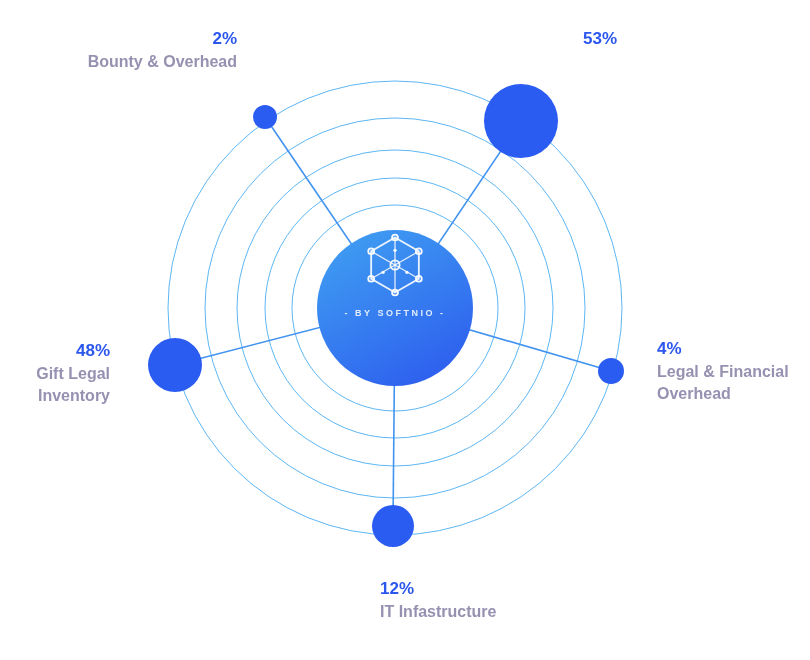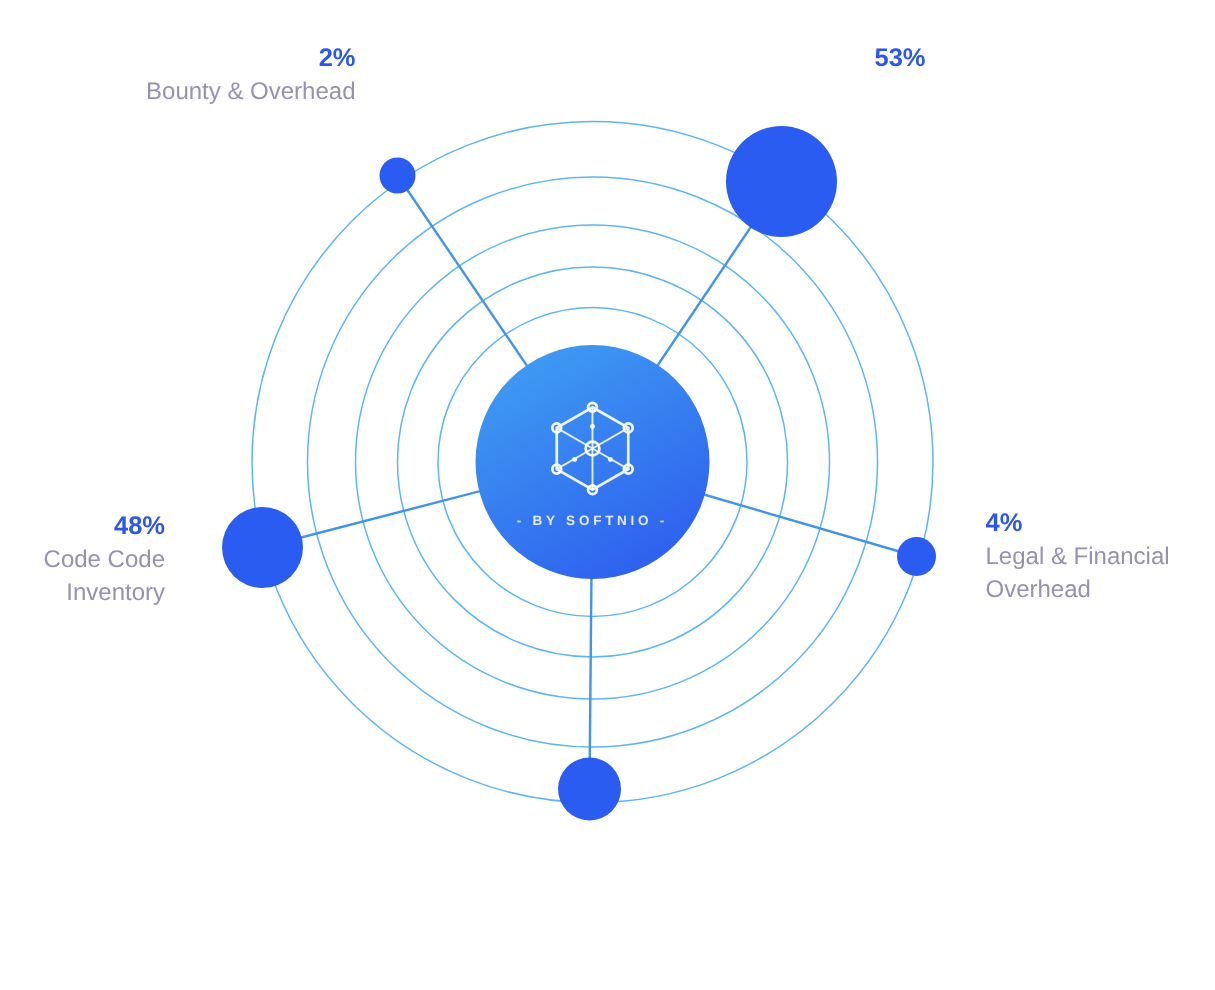--- a/index.html
+++ b/index.html
@@ -89,7 +89,7 @@
   }
   .node-label .name {
     font-size: 16px;
-    font-weight: 400;
+    font-weight: 700;
     color: var(--label, #9691b1);
     line-height: 22px;
   }

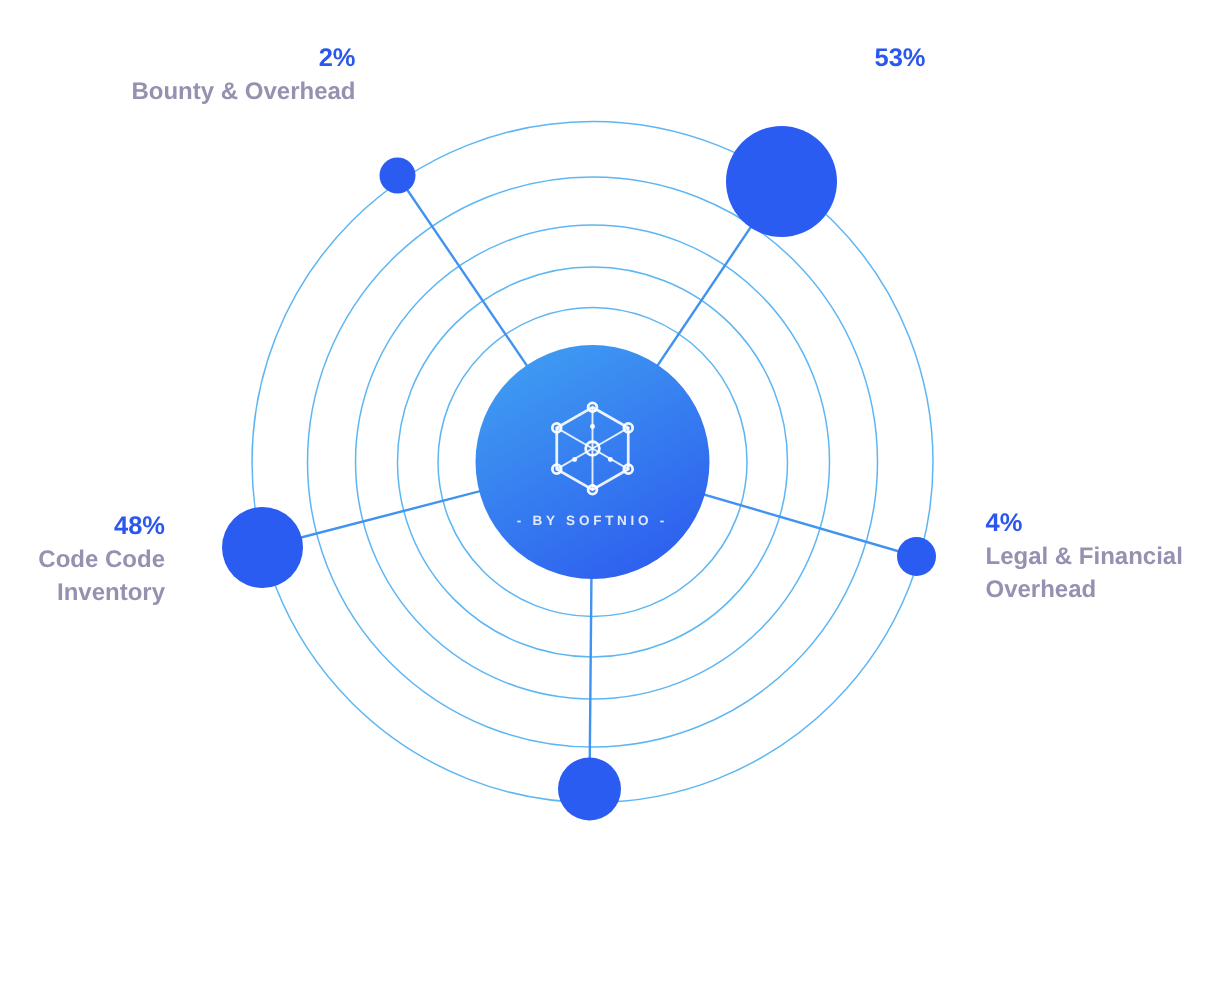--- a/index.html
+++ b/index.html
@@ -44,7 +44,6 @@
     display: flex;
     flex-direction: column;
     align-items: center;
-    justify-content: center;
   }
   .center-logo {
     width: 66px;

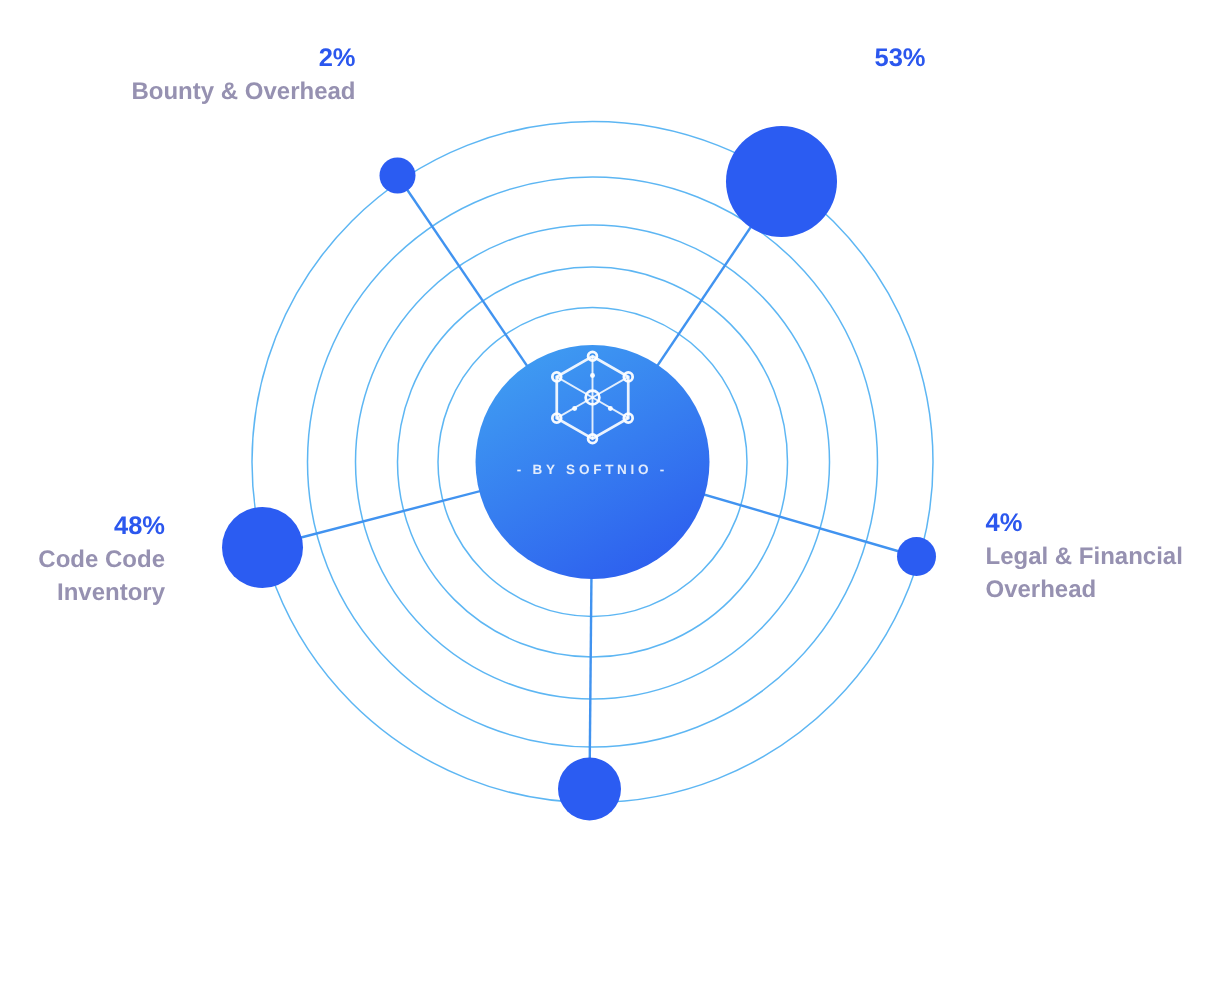--- a/index.html
+++ b/index.html
@@ -174,7 +174,7 @@
 
   <div class="node-label pos-gift align-right">
     <div class="pct">48%</div>
-    <div class="name">Code Code Inventory</div>
+    <div class="name">Gift Legal Inventory</div>
   </div>
 
 </div>

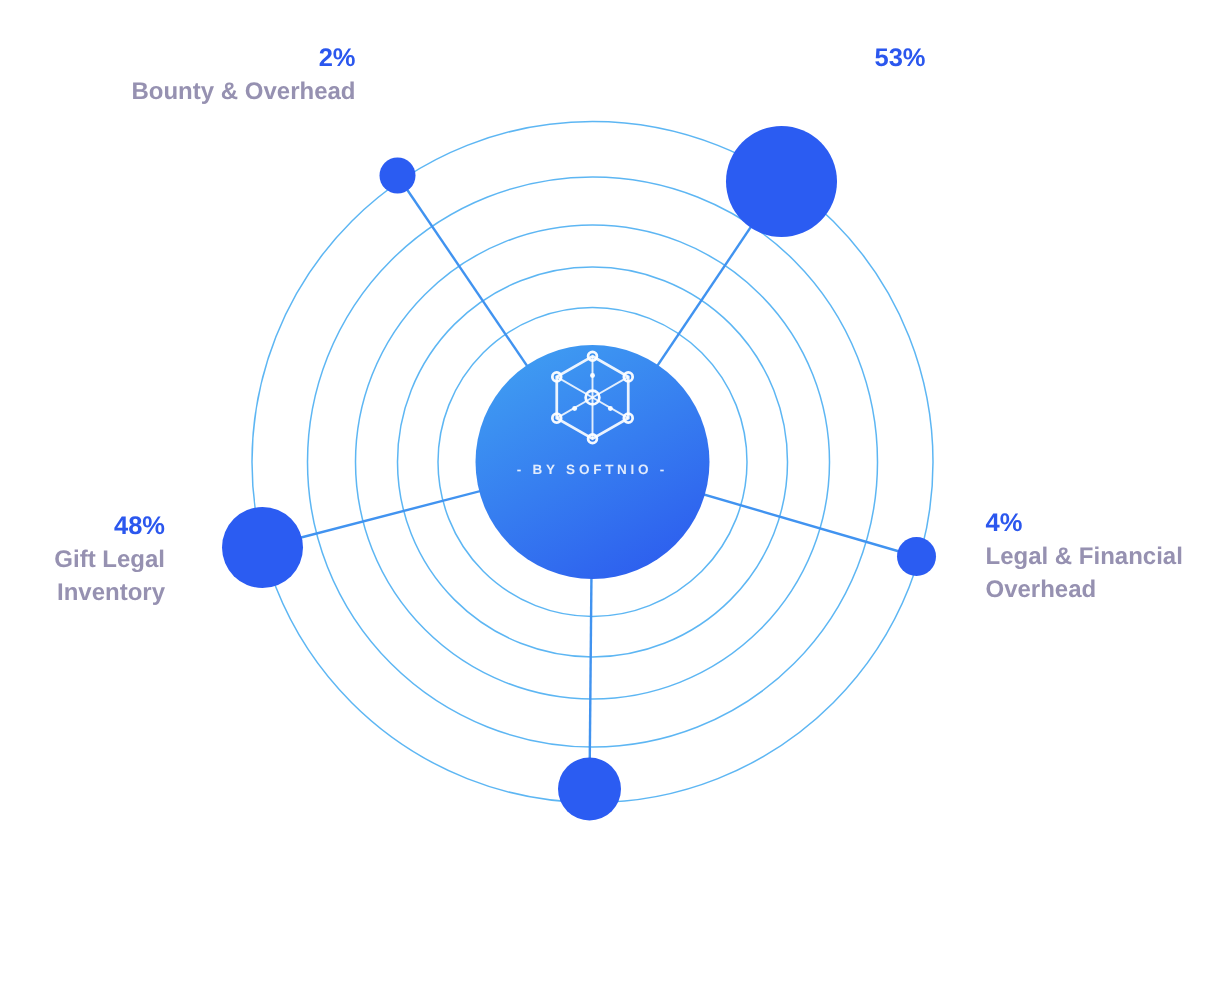--- a/index.html
+++ b/index.html
@@ -171,6 +171,10 @@
     <div class="name">Legal &amp; Financial Overhead</div>
   </div>
 
+  <div class="node-label pos-it align-left">
+    <div class="pct">12%</div>
+    <div class="name">IT Infastructure</div>
+  </div>
 
   <div class="node-label pos-gift align-right">
     <div class="pct">48%</div>

